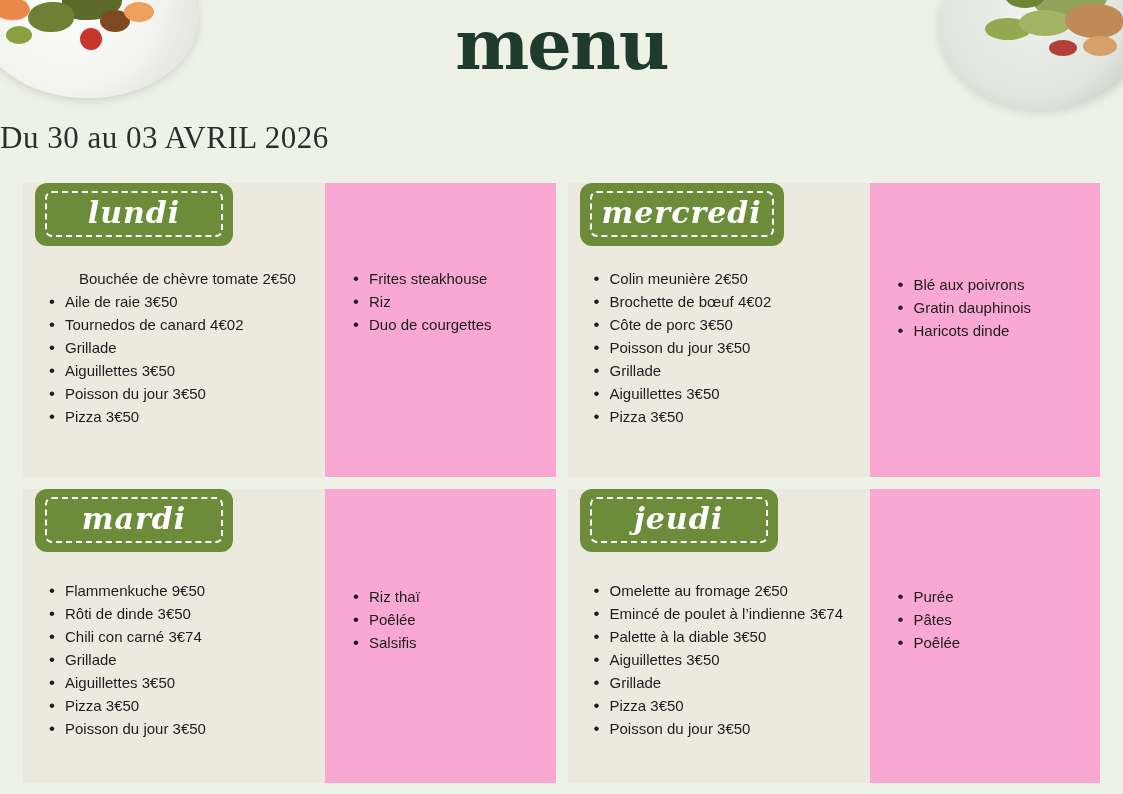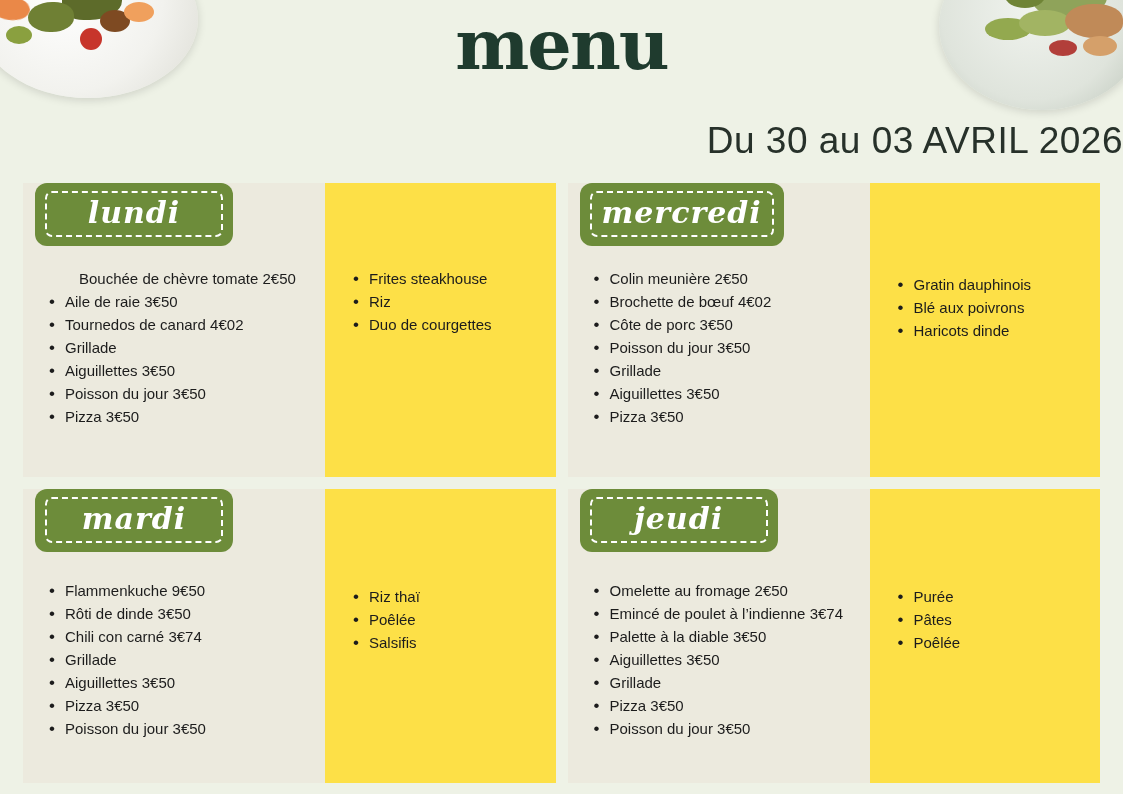--- a/index.html
+++ b/index.html
@@ -96,11 +96,11 @@
     top: 120px;
     left: 0;
     right: 0;
-    text-align: right;
-    font-size: 37px;
+    text-align: left;
+    font-size: 31px;
     color: #27312a;
     letter-spacing: .5px;
-    font-family: Liberation Sans, sans-serif;
+    font-family: Liberation Serif, serif;
   }
 
   

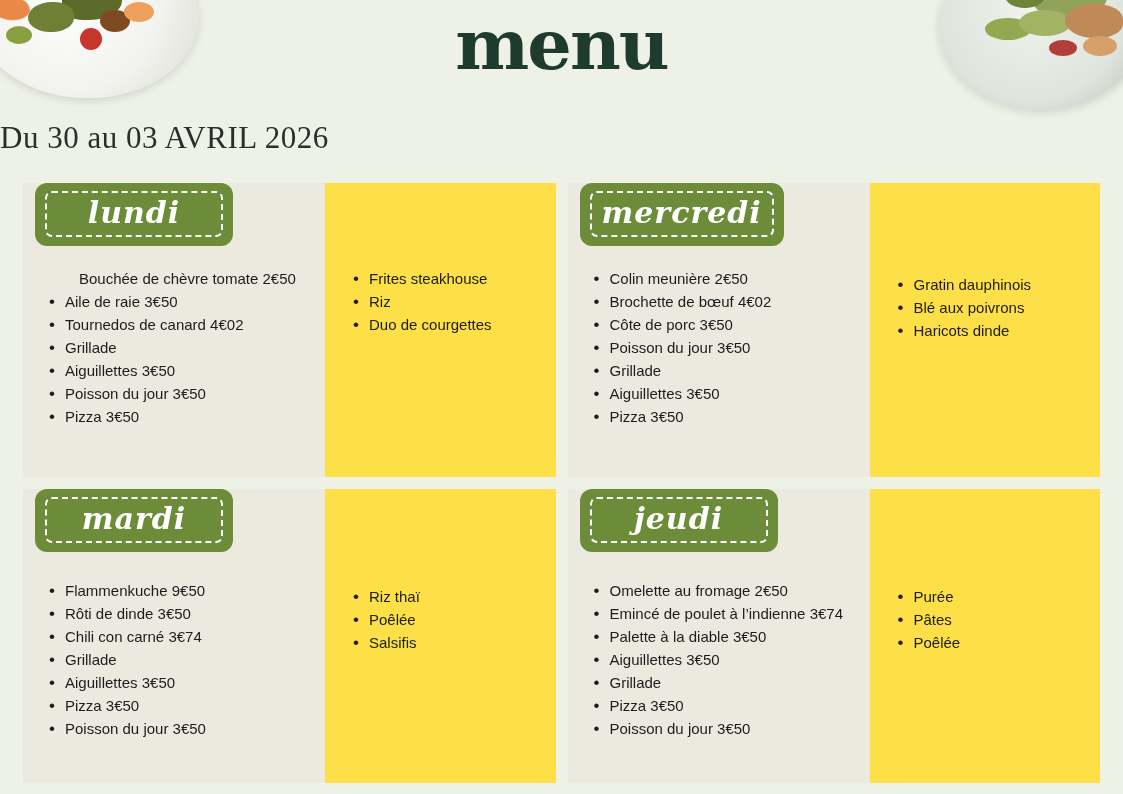--- a/index.html
+++ b/index.html
@@ -130,7 +130,7 @@
   }
   .col-side {
     flex: 1 1 auto;
-    background: #fde047;
+    background: #f9a8d4;
     position: relative;
   }
 

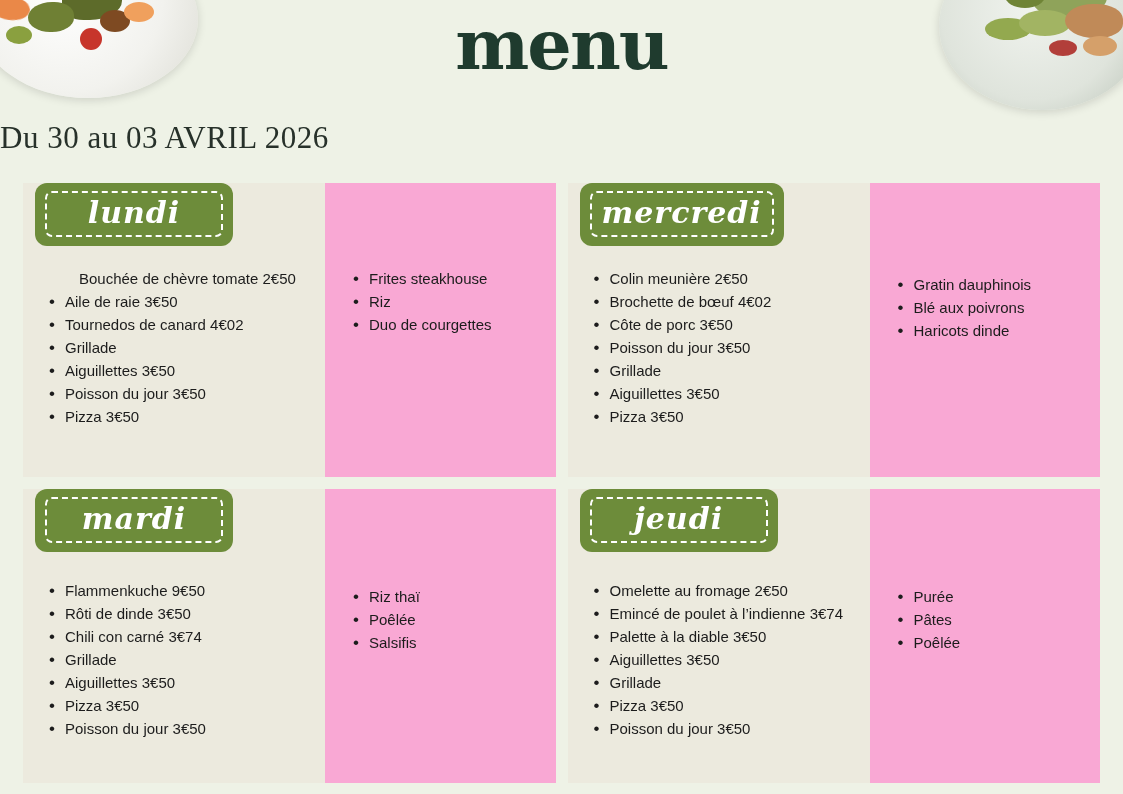--- a/index.html
+++ b/index.html
@@ -278,8 +278,8 @@
       </div>
       <div class="col-side">
         <ul class="items side">
+          <li>Blé aux poivrons</li>
           <li>Gratin dauphinois</li>
-          <li>Blé aux poivrons</li>
           <li>Haricots dinde</li>
         </ul>
       </div>

